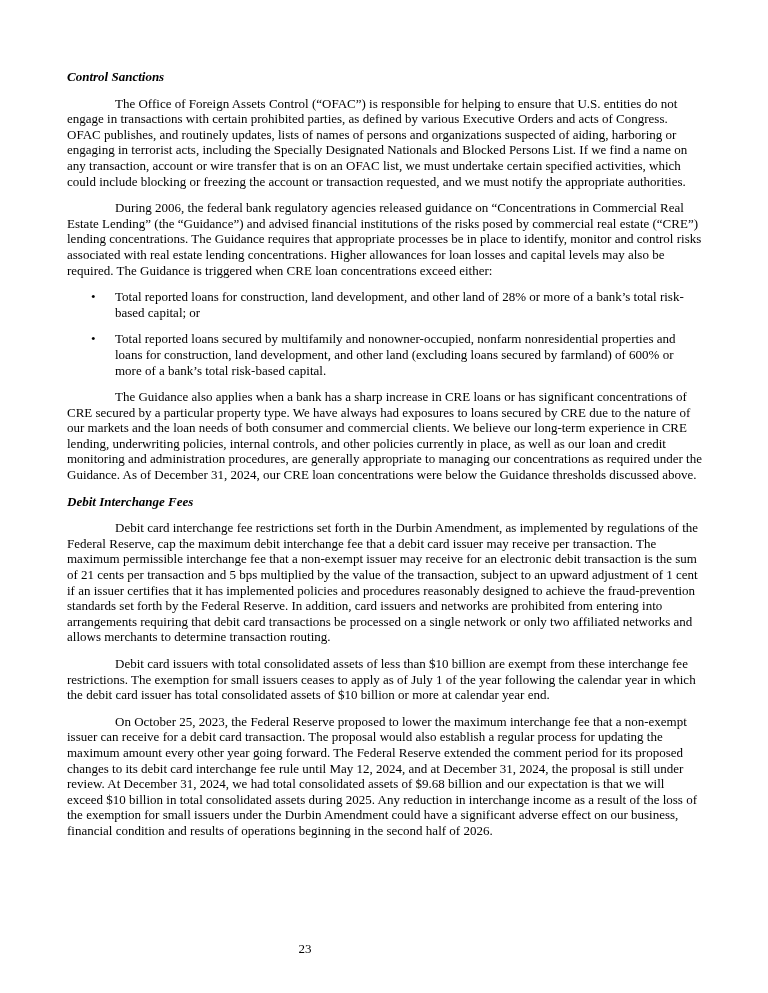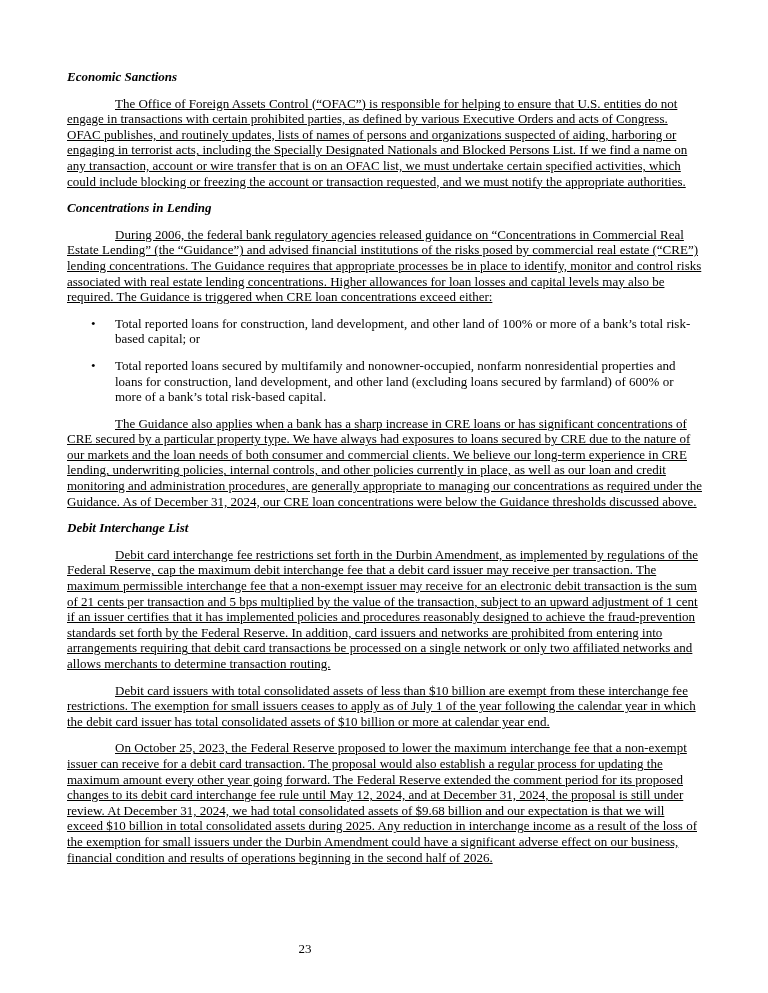--- a/index.html
+++ b/index.html
@@ -59,7 +59,7 @@
 
 <div class="page">
 
-  <h3 class="heading">Economic Sanctions</h3>
+  <h3 class="heading">Control Sanctions</h3>
 
   <p class="para">The Office of Foreign Assets Control (“OFAC”) is responsible for helping to ensure that U.S. entities do not engage in transactions with certain prohibited parties, as defined by various Executive Orders and acts of Congress. OFAC publishes, and routinely updates, lists of names of persons and organizations suspected of aiding, harboring or engaging in terrorist acts, including the Specially Designated Nationals and Blocked Persons List. If we find a name on any transaction, account or wire transfer that is on an OFAC list, we must undertake certain specified activities, which could include blocking or freezing the account or transaction requested, and we must notify the appropriate authorities.</p>
 

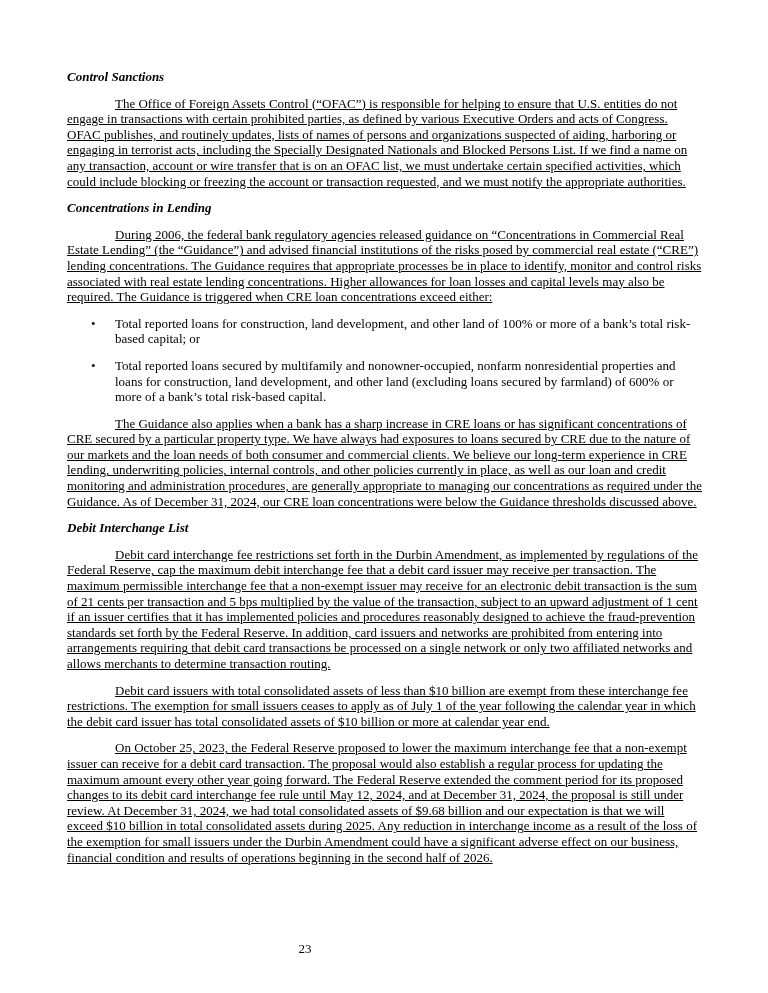--- a/index.html
+++ b/index.html
@@ -30,7 +30,6 @@
     text-indent: 48px;
     text-align: left;
     margin-bottom: 11px;
-    text-decoration: underline;
   }
   .bullet-row {
     display: flex;

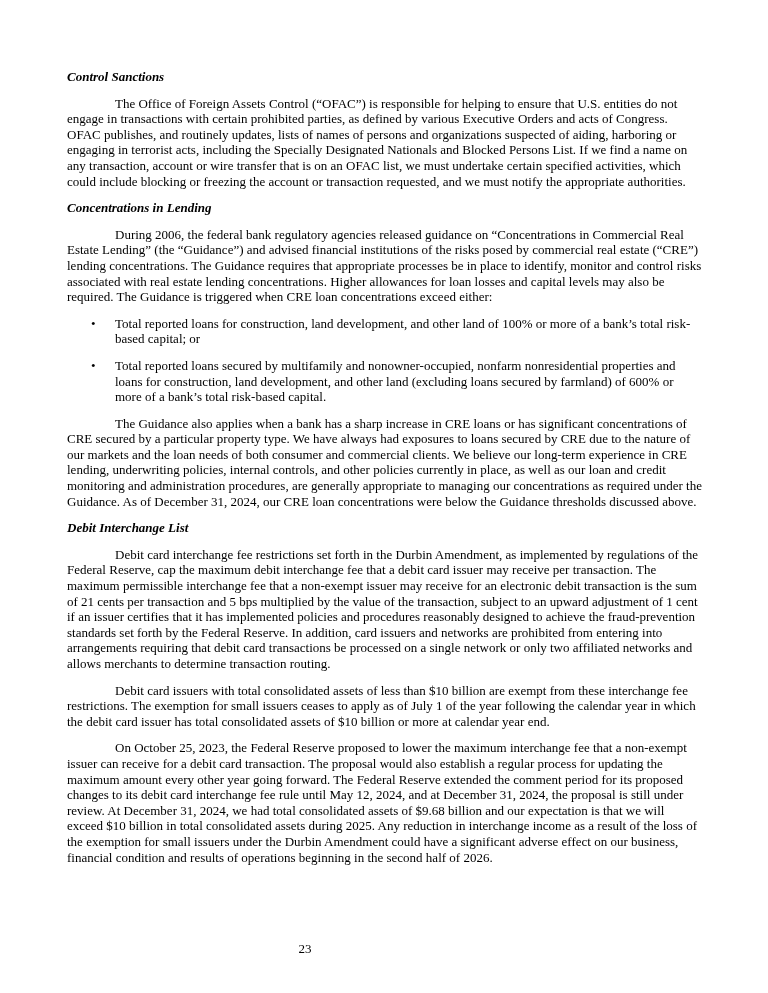--- a/index.html
+++ b/index.html
@@ -62,7 +62,6 @@
 
   <p class="para">The Office of Foreign Assets Control (“OFAC”) is responsible for helping to ensure that U.S. entities do not engage in transactions with certain prohibited parties, as defined by various Executive Orders and acts of Congress. OFAC publishes, and routinely updates, lists of names of persons and organizations suspected of aiding, harboring or engaging in terrorist acts, including the Specially Designated Nationals and Blocked Persons List. If we find a name on any transaction, account or wire transfer that is on an OFAC list, we must undertake certain specified activities, which could include blocking or freezing the account or transaction requested, and we must notify the appropriate authorities.</p>
 
-  <h3 class="heading">Concentrations in Lending</h3>
 
   <p class="para">During 2006, the federal bank regulatory agencies released guidance on “Concentrations in Commercial Real Estate Lending” (the “Guidance”) and advised financial institutions of the risks posed by commercial real estate (“CRE”) lending concentrations. The Guidance requires that appropriate processes be in place to identify, monitor and control risks associated with real estate lending concentrations. Higher allowances for loan losses and capital levels may also be required. The Guidance is triggered when CRE loan concentrations exceed either:</p>
 

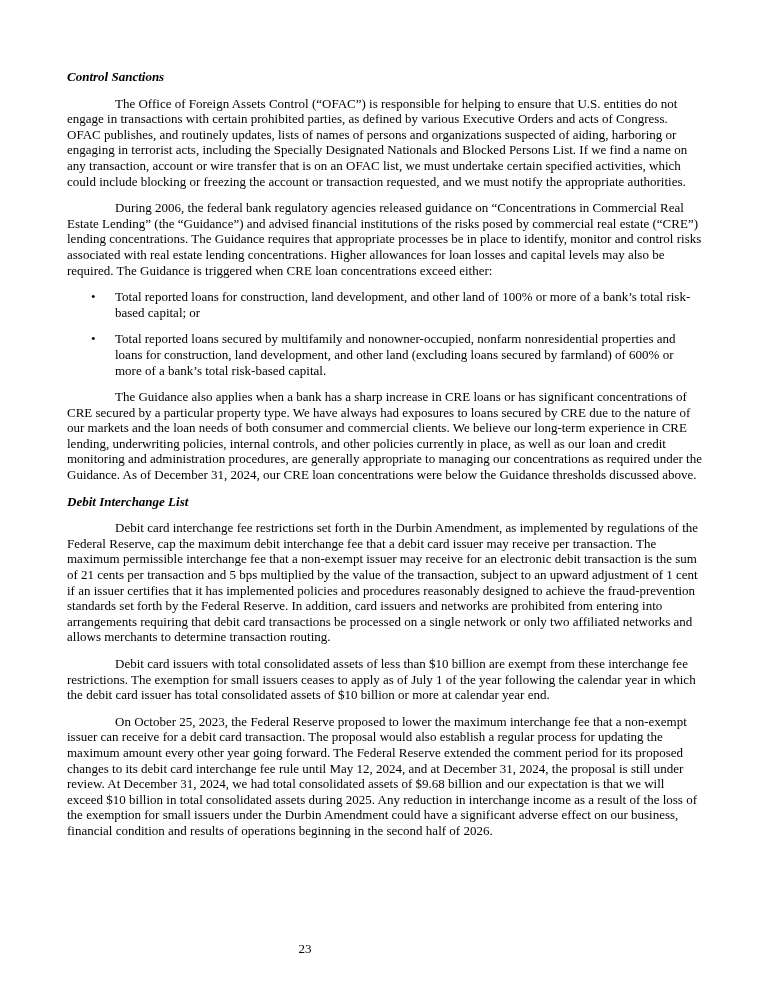--- a/index.html
+++ b/index.html
@@ -67,7 +67,7 @@
 
   <div class="bullet-row">
     <span class="bullet-marker">•</span>
-    <span class="bullet-text">Total reported loans for construction, land development, and other land of 100% or more of a bank’s total risk-based capital; or</span>
+    <span class="bullet-text">Total reported loans for construction, land development, and other land of 28% or more of a bank’s total risk-based capital; or</span>
   </div>
 
   <div class="bullet-row">

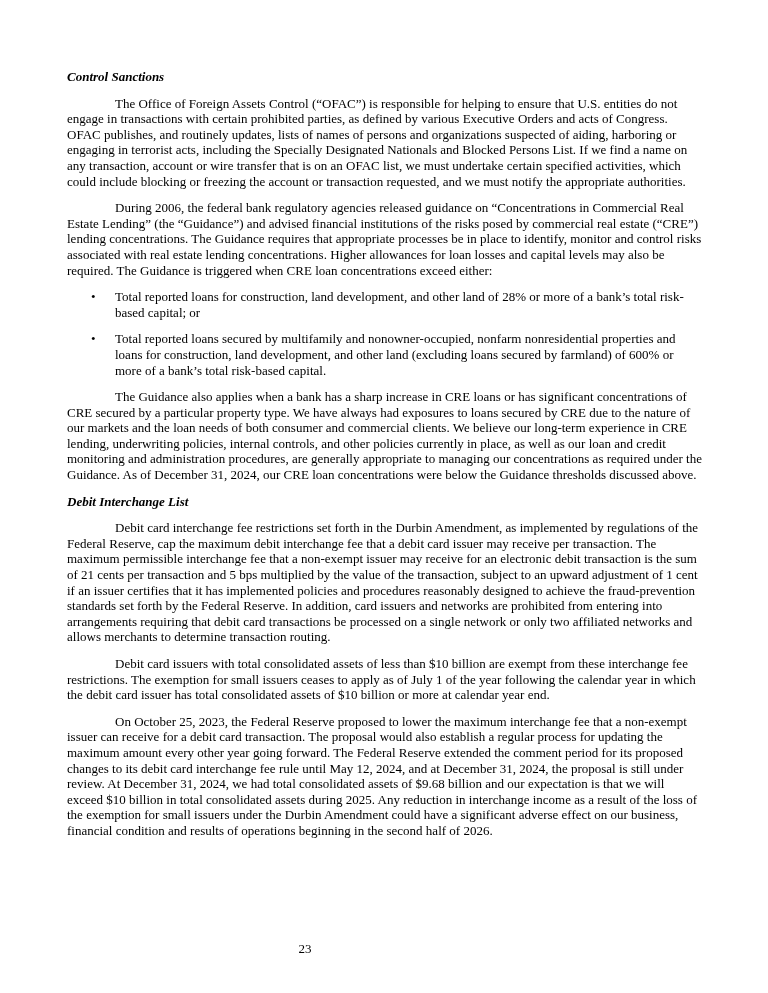--- a/index.html
+++ b/index.html
@@ -77,7 +77,7 @@
 
   <p class="para">The Guidance also applies when a bank has a sharp increase in CRE loans or has significant concentrations of CRE secured by a particular property type. We have always had exposures to loans secured by CRE due to the nature of our markets and the loan needs of both consumer and commercial clients. We believe our long-term experience in CRE lending, underwriting policies, internal controls, and other policies currently in place, as well as our loan and credit monitoring and administration procedures, are generally appropriate to managing our concentrations as required under the Guidance. As of December 31, 2024, our CRE loan concentrations were below the Guidance thresholds discussed above.</p>
 
-  <h3 class="heading">Debit Interchange List</h3>
+  <h3 class="heading">Debit Interchange Fees</h3>
 
   <p class="para">Debit card interchange fee restrictions set forth in the Durbin Amendment, as implemented by regulations of the Federal Reserve, cap the maximum debit interchange fee that a debit card issuer may receive per transaction. The maximum permissible interchange fee that a non-exempt issuer may receive for an electronic debit transaction is the sum of 21 cents per transaction and 5 bps multiplied by the value of the transaction, subject to an upward adjustment of 1 cent if an issuer certifies that it has implemented policies and procedures reasonably designed to achieve the fraud-prevention standards set forth by the Federal Reserve. In addition, card issuers and networks are prohibited from entering into arrangements requiring that debit card transactions be processed on a single network or only two affiliated networks and allows merchants to determine transaction routing.</p>
 

